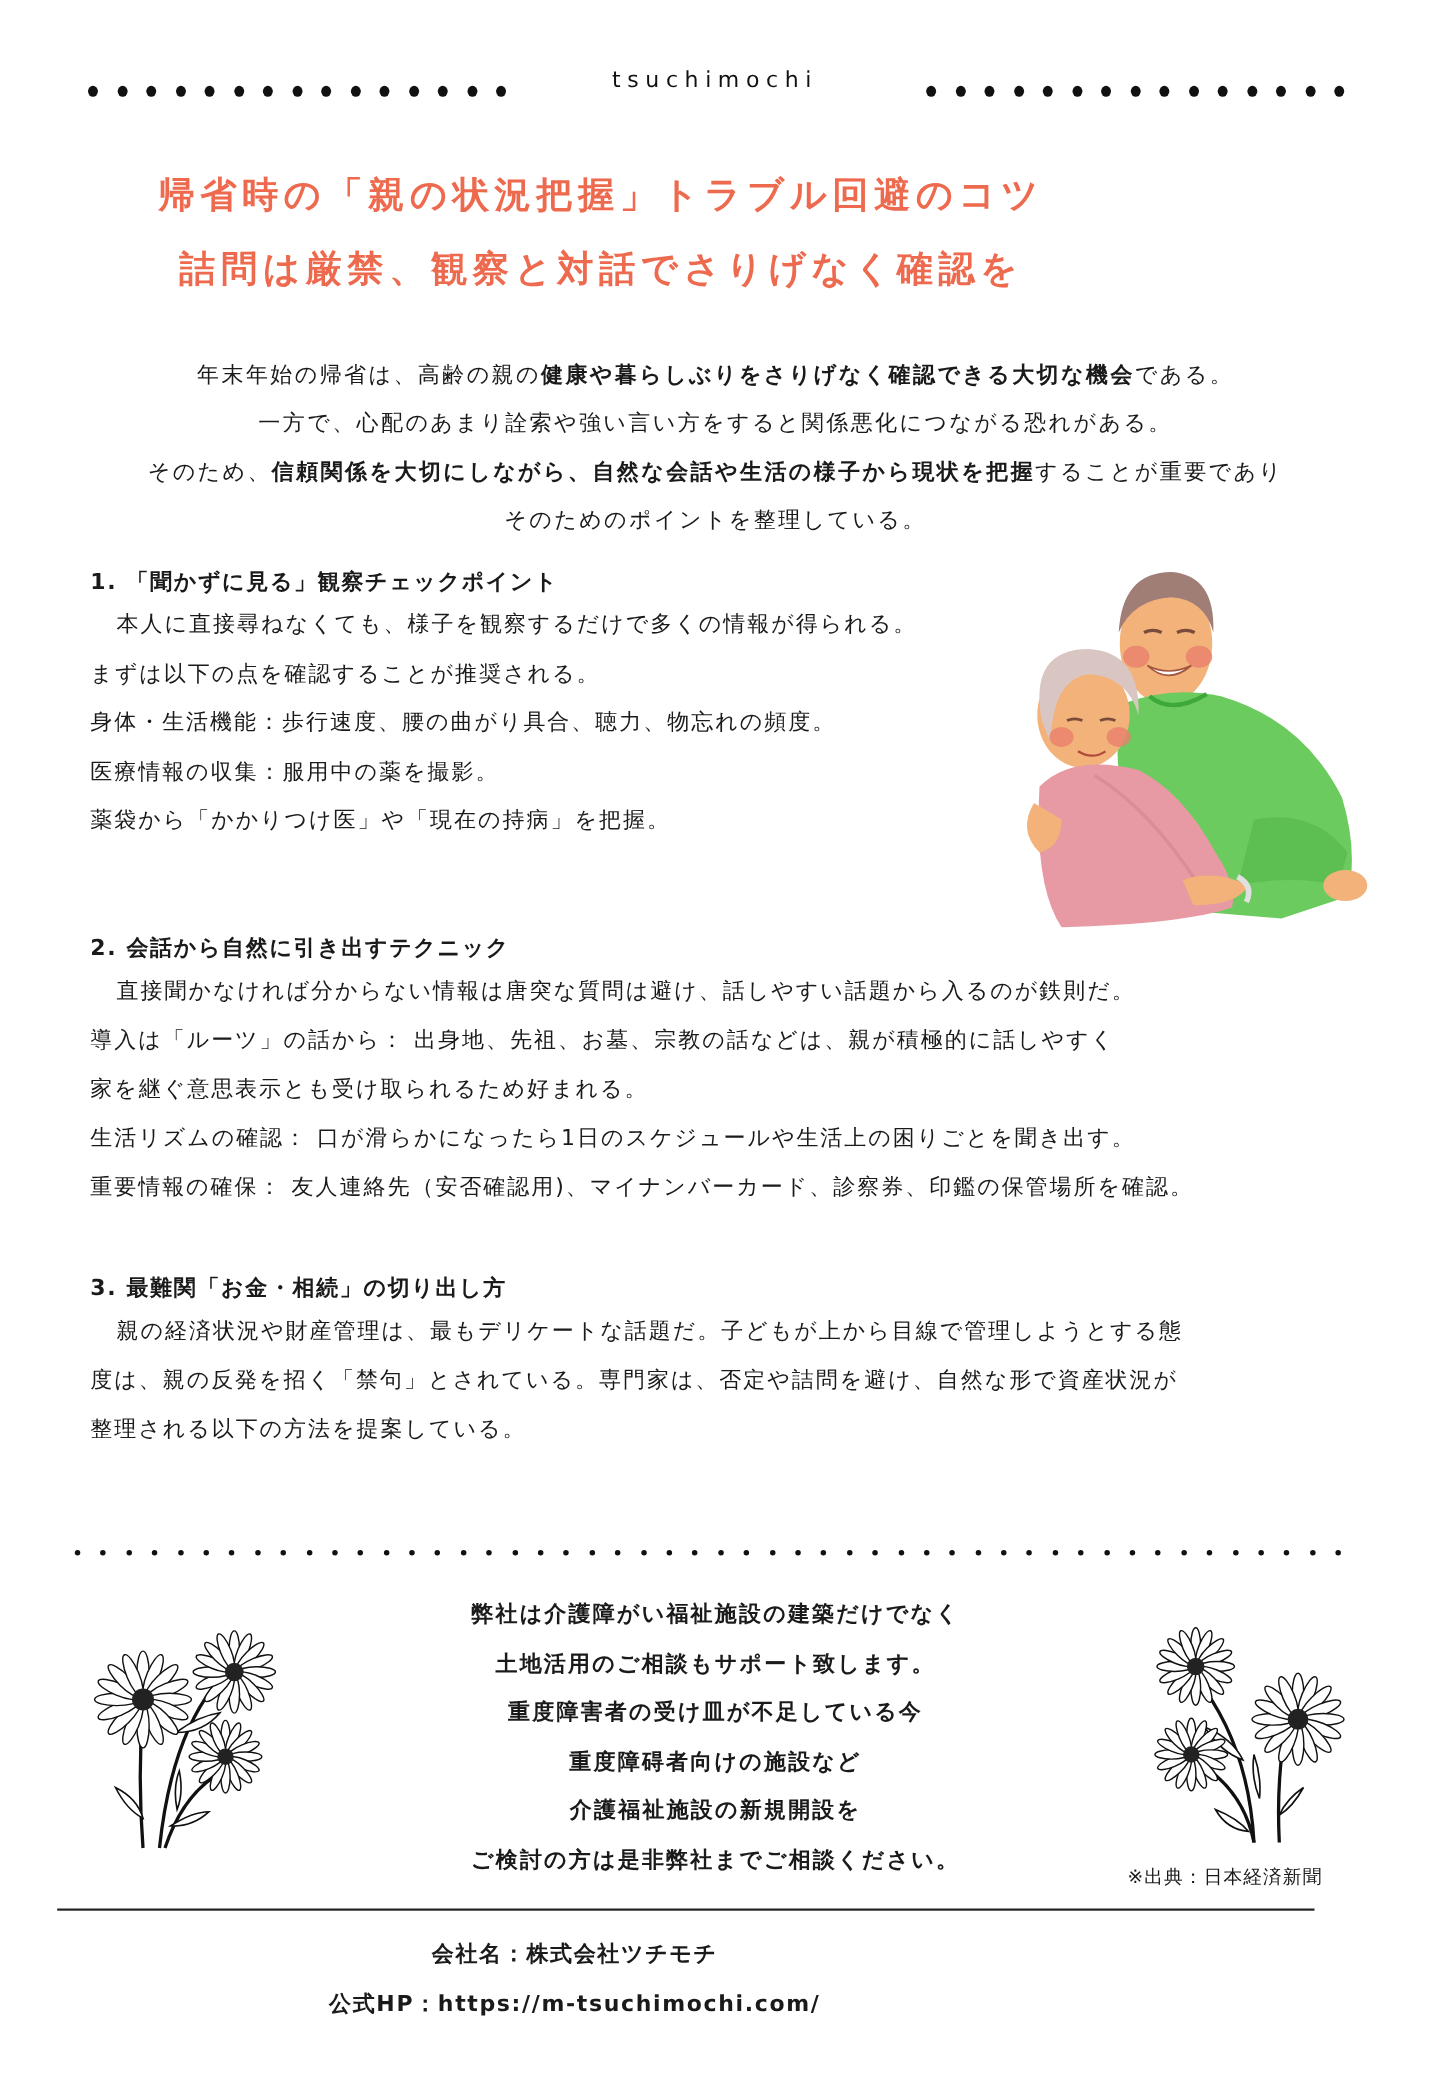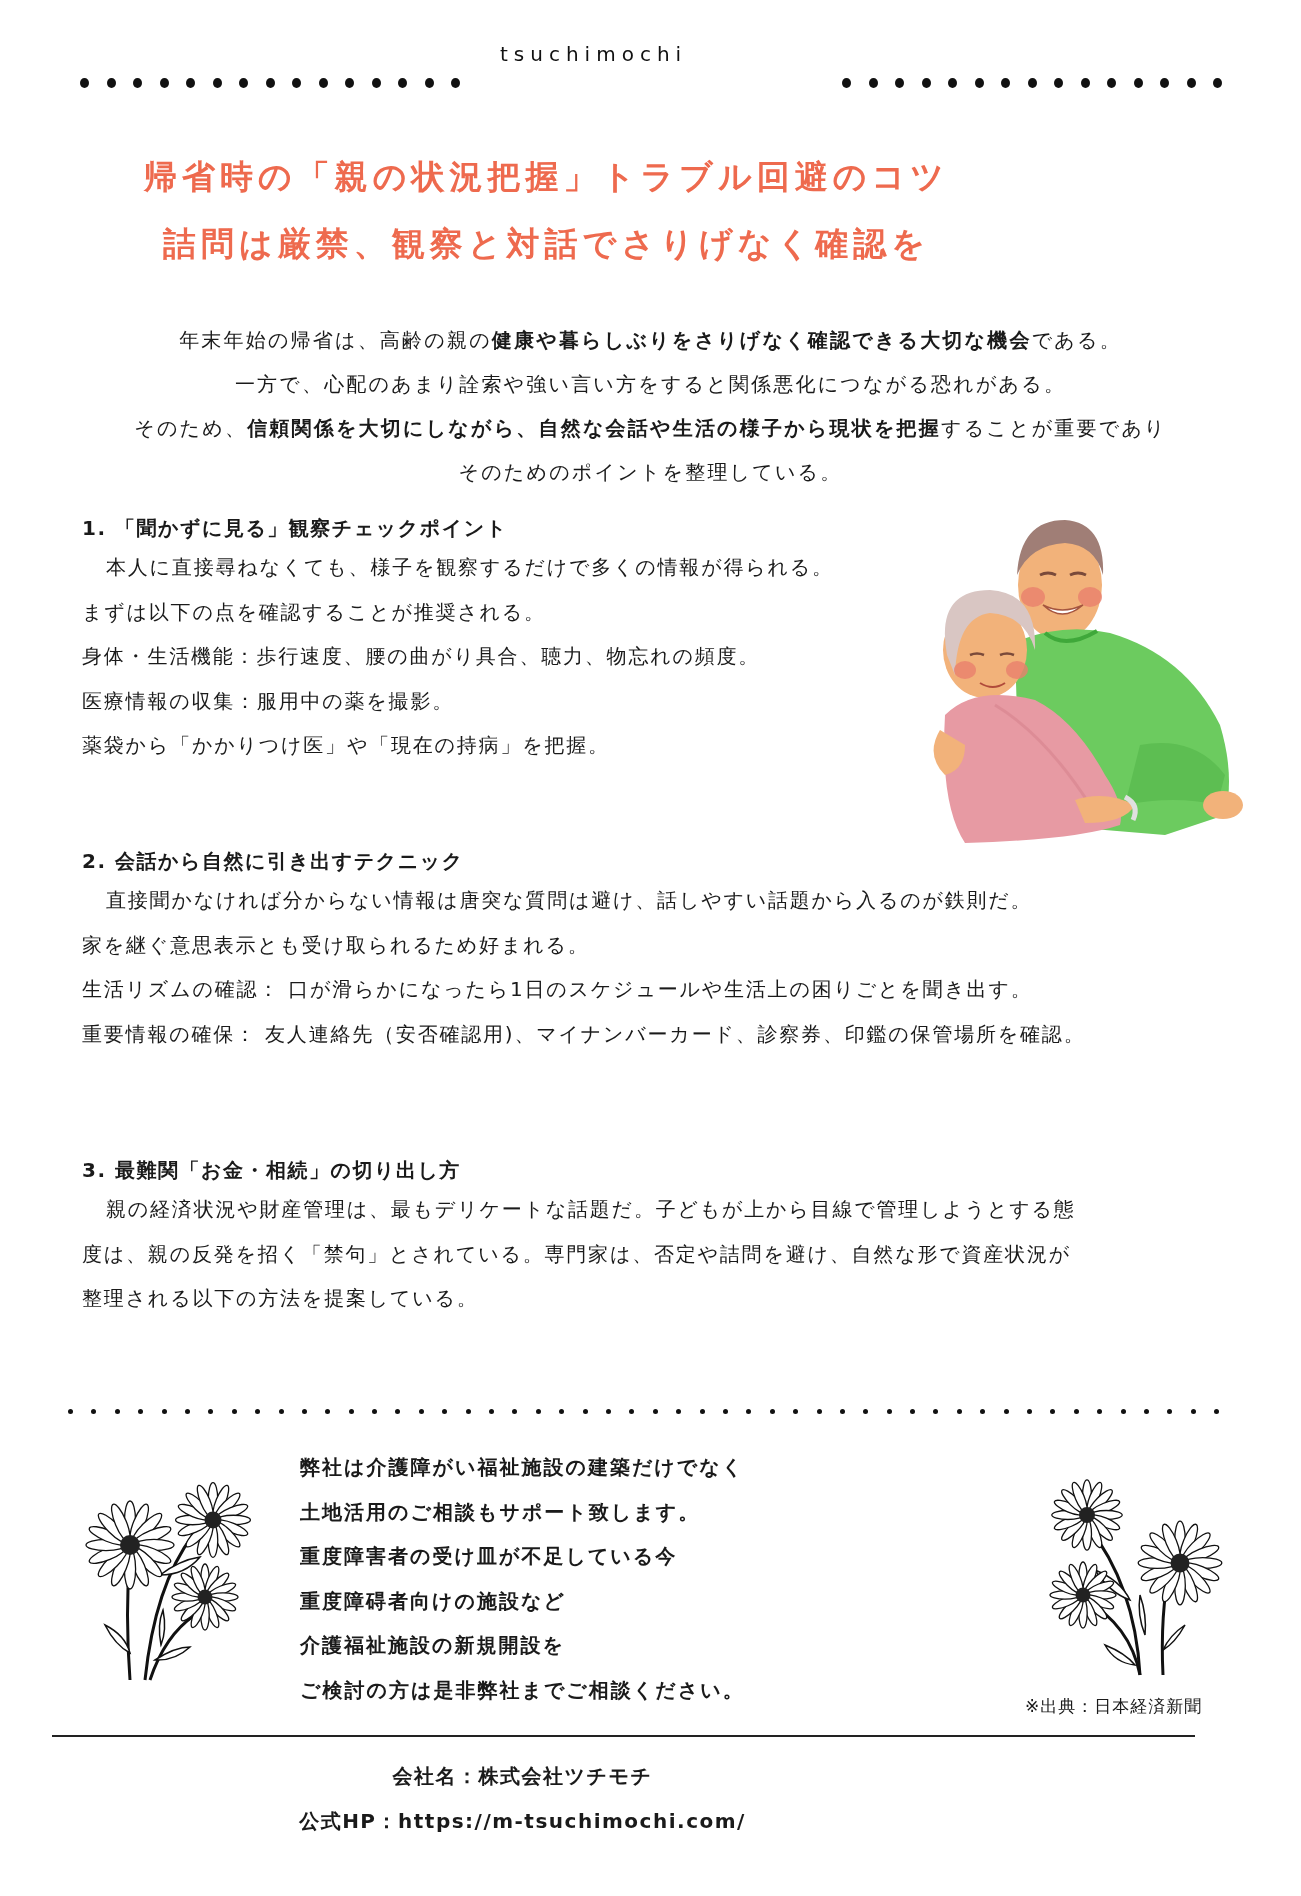--- a/index.html
+++ b/index.html
@@ -12,7 +12,7 @@
   .top-dots .dot { width: 9px; height: 10px; margin-right: 17.5px; }
   .sep-dots .dot { width: 5px; height: 5px; margin-right: 18.4px; }
   .brand {
-    position: absolute; top: 42px; left: 500px; width: 300px; text-align: left;
+    position: absolute; top: 60px; left: 500px; width: 300px; text-align: center;
     font-size: 20px; letter-spacing: 6px; color: #111;
   }
   .title {

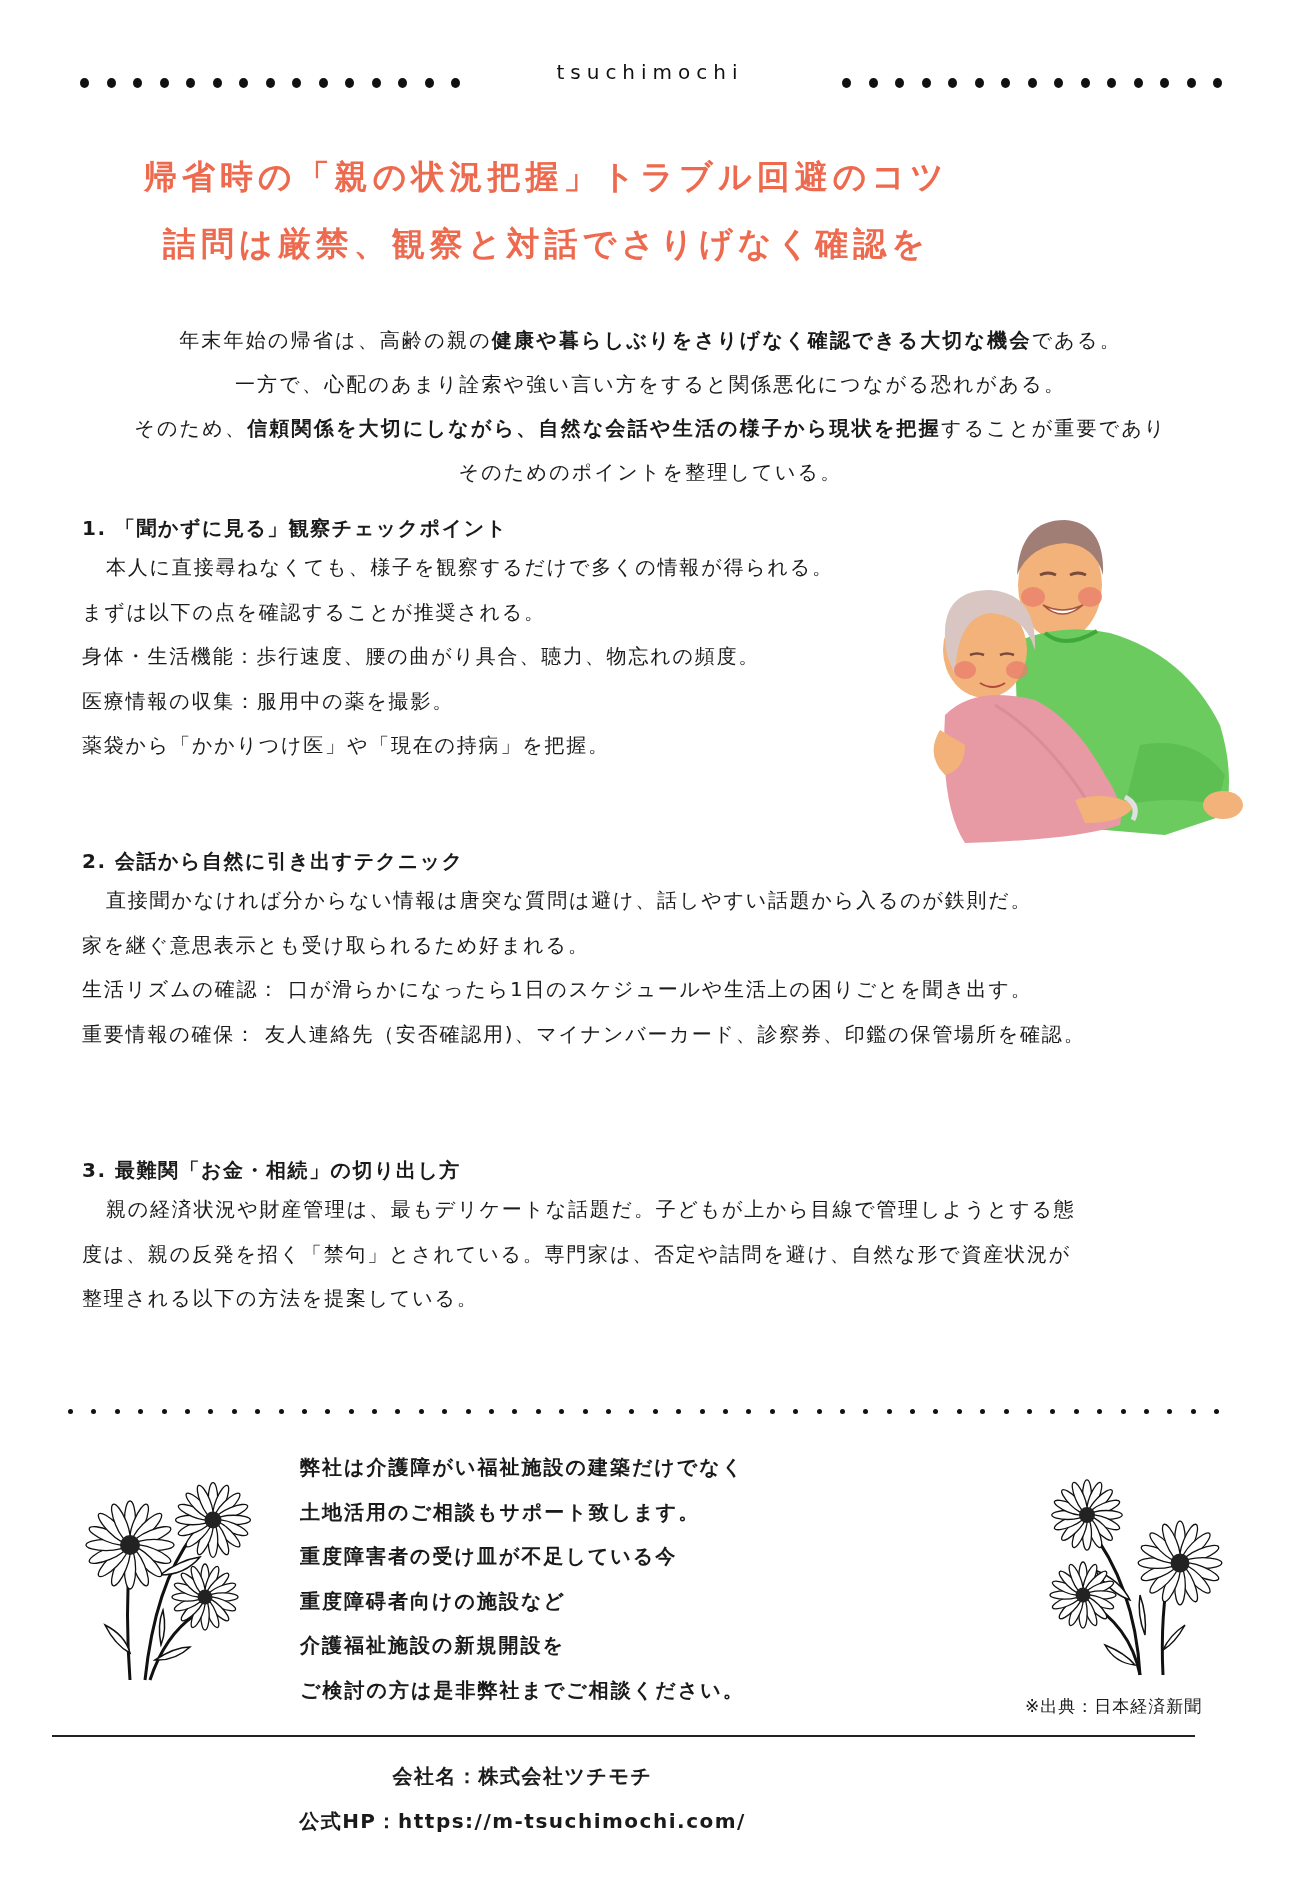--- a/index.html
+++ b/index.html
@@ -137,6 +137,7 @@
 <div class="section-h" style="top:848px;">2. 会話から自然に引き出すテクニック</div>
 <div class="para" style="top:878px;">
   <div class="indent">直接聞かなければ分からない情報は唐突な質問は避け、話しやすい話題から入るのが鉄則だ。</div>
+  <div>導入は「ルーツ」の話から： 出身地、先祖、お墓、宗教の話などは、親が積極的に話しやすく</div>
   <div>家を継ぐ意思表示とも受け取られるため好まれる。</div>
   <div>生活リズムの確認： 口が滑らかになったら1日のスケジュールや生活上の困りごとを聞き出す。</div>
   <div>重要情報の確保： 友人連絡先（安否確認用)、マイナンバーカード、診察券、印鑑の保管場所を確認。</div>

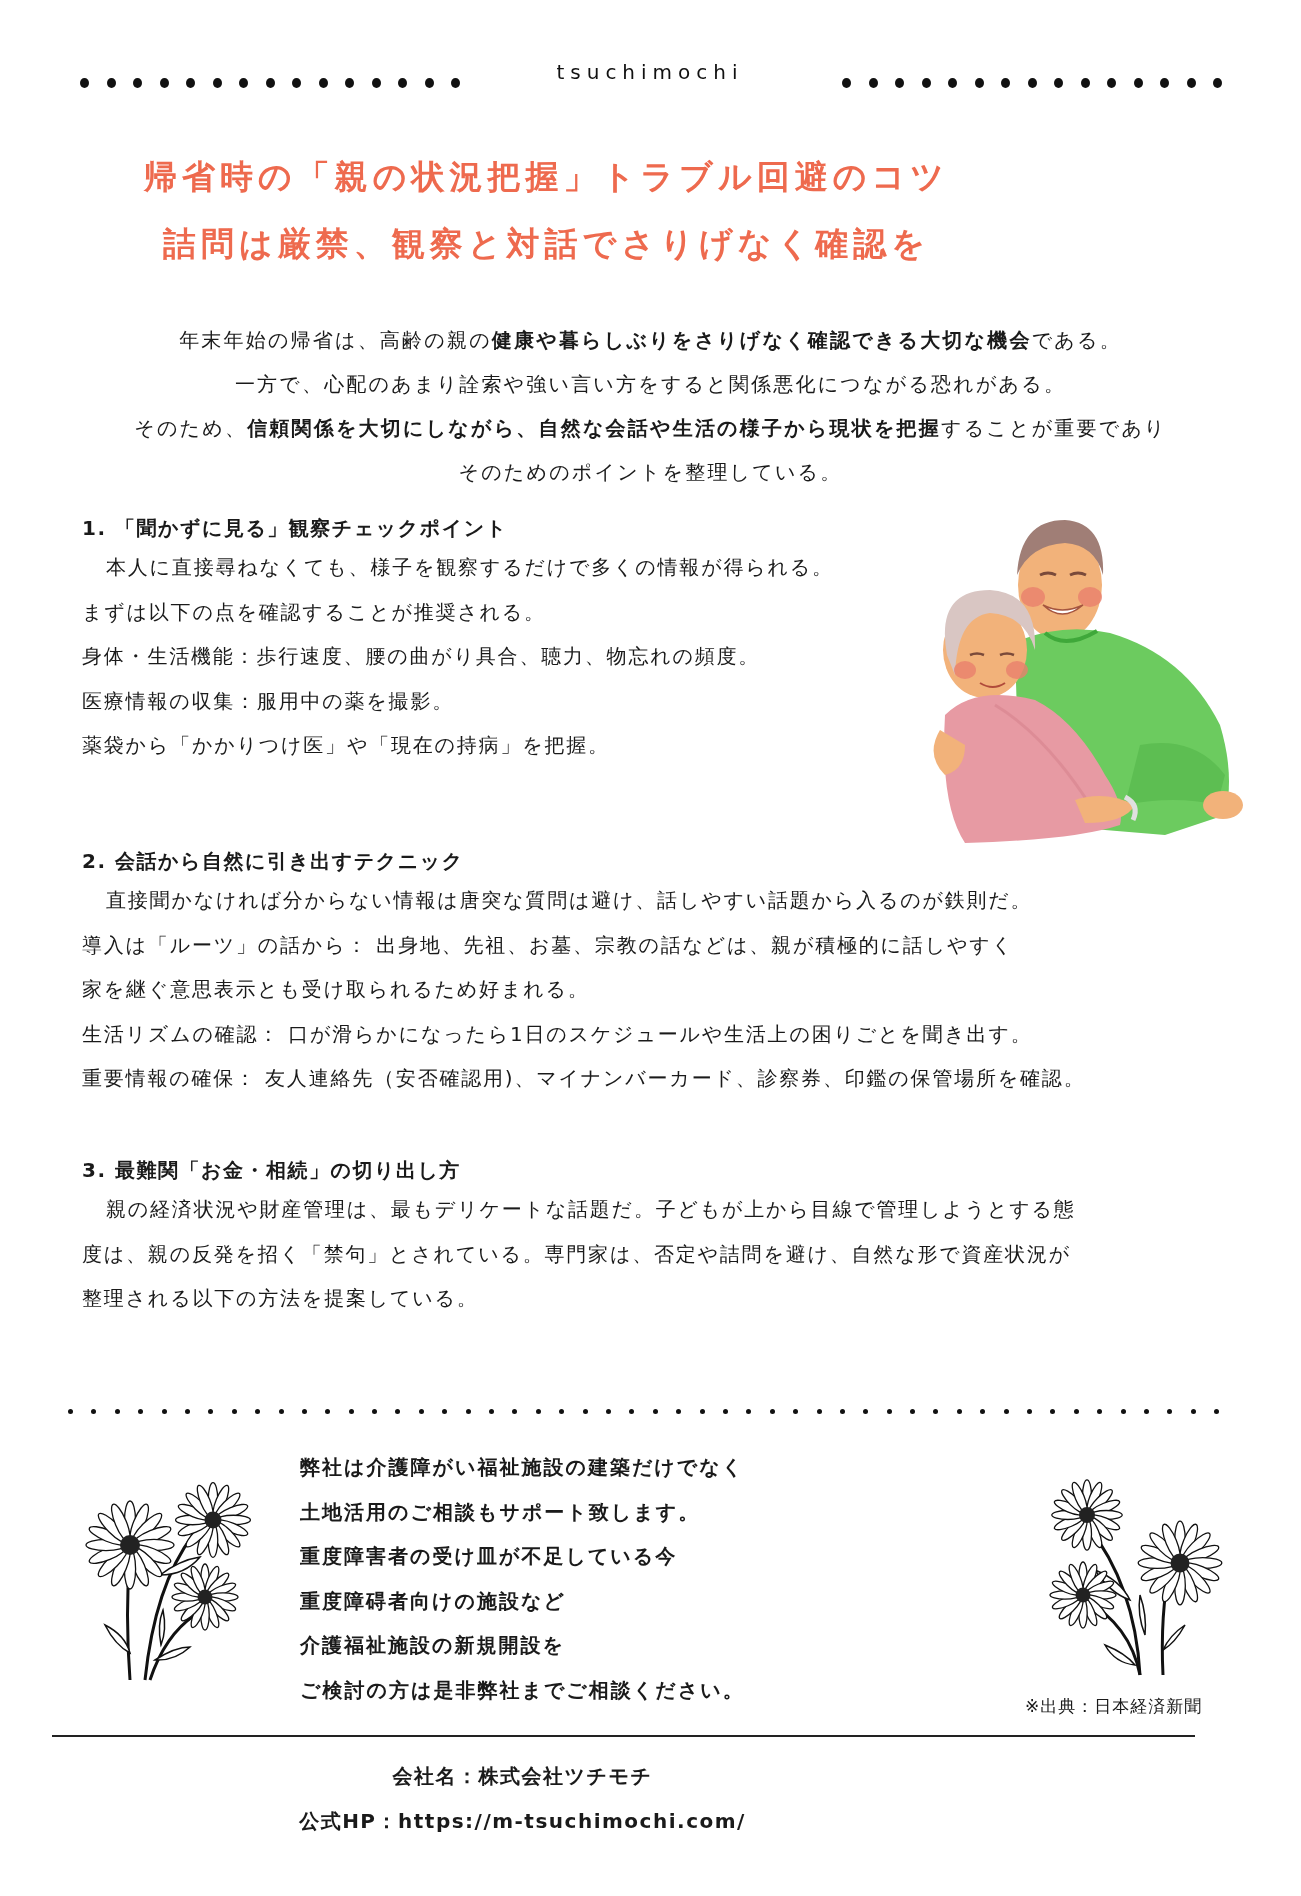--- a/index.html
+++ b/index.html
@@ -35,7 +35,7 @@
   .illus { position: absolute; left: 925px; top: 505px; width: 325px; height: 345px; }
   .flower { position: absolute; }
   .promo {
-    position: absolute; left: 300px; width: 701px; 
+    position: absolute; left: 300px; width: 701px; text-align: center;
     font-size: 20px; font-weight: bold; letter-spacing: 2px; line-height: 44.5px; top: 1445px;
   }
   .source { position: absolute; left: 1025px; top: 1695px; font-size: 17px; letter-spacing: 1px; }

